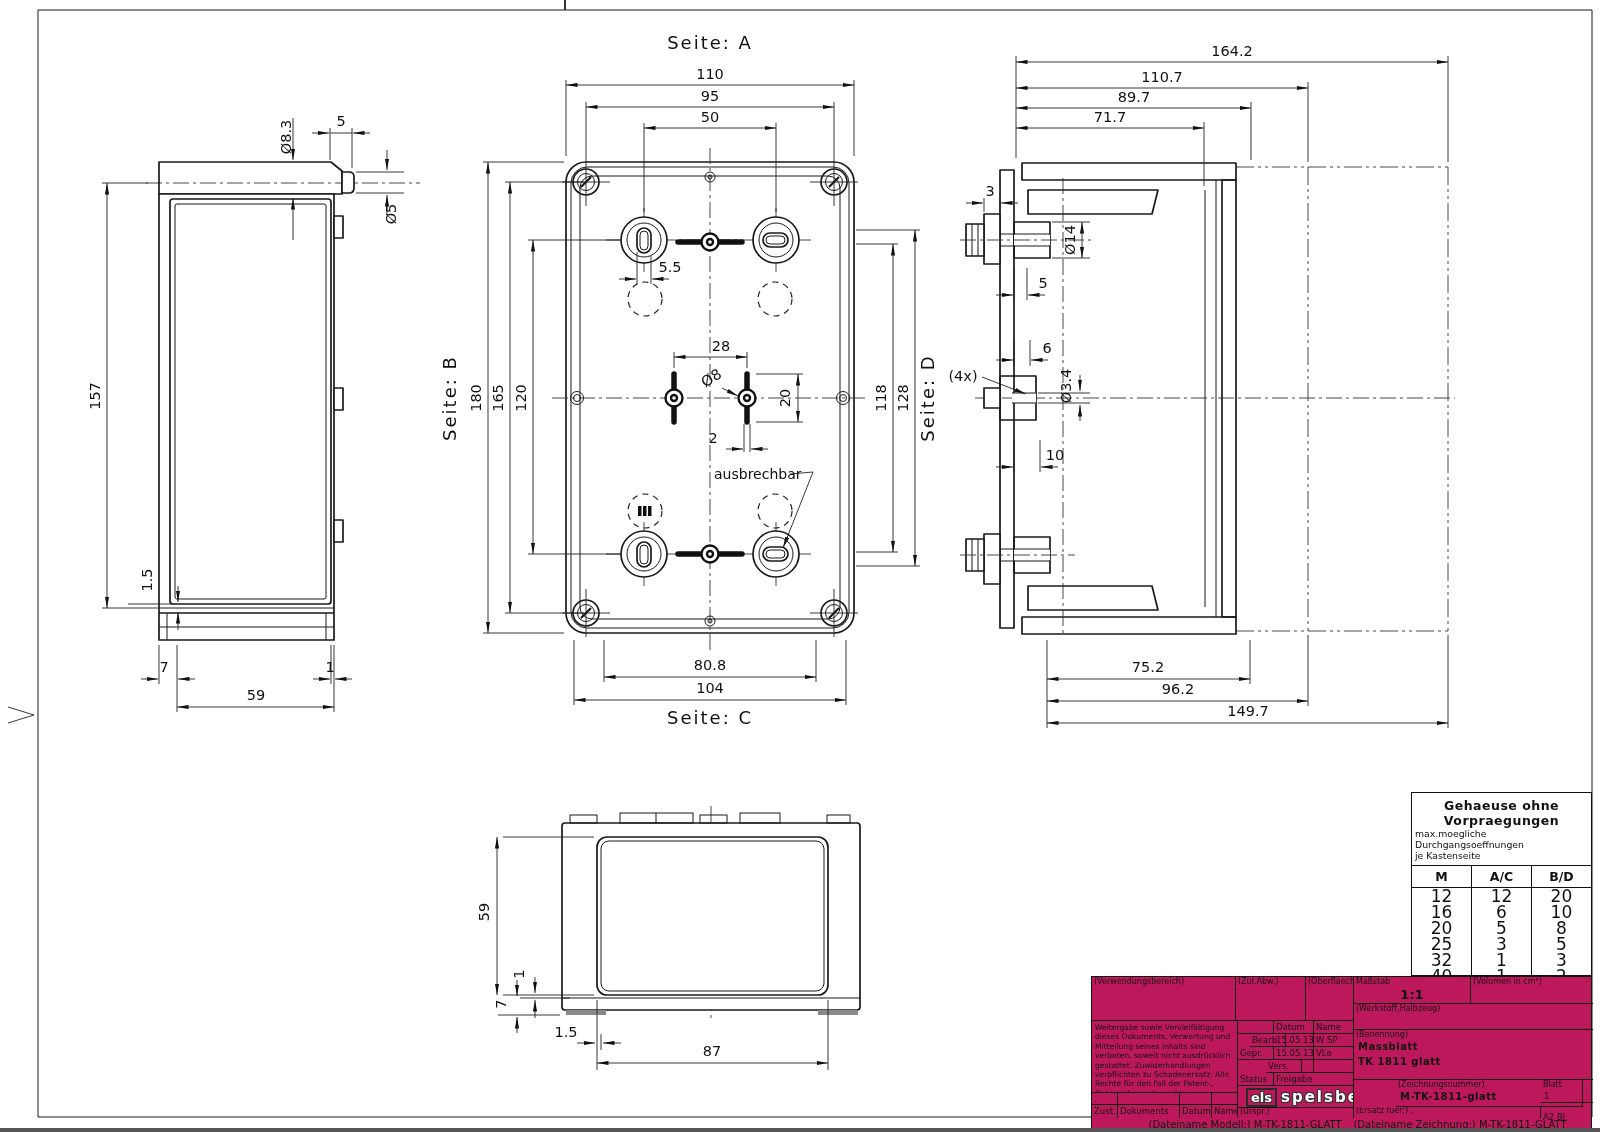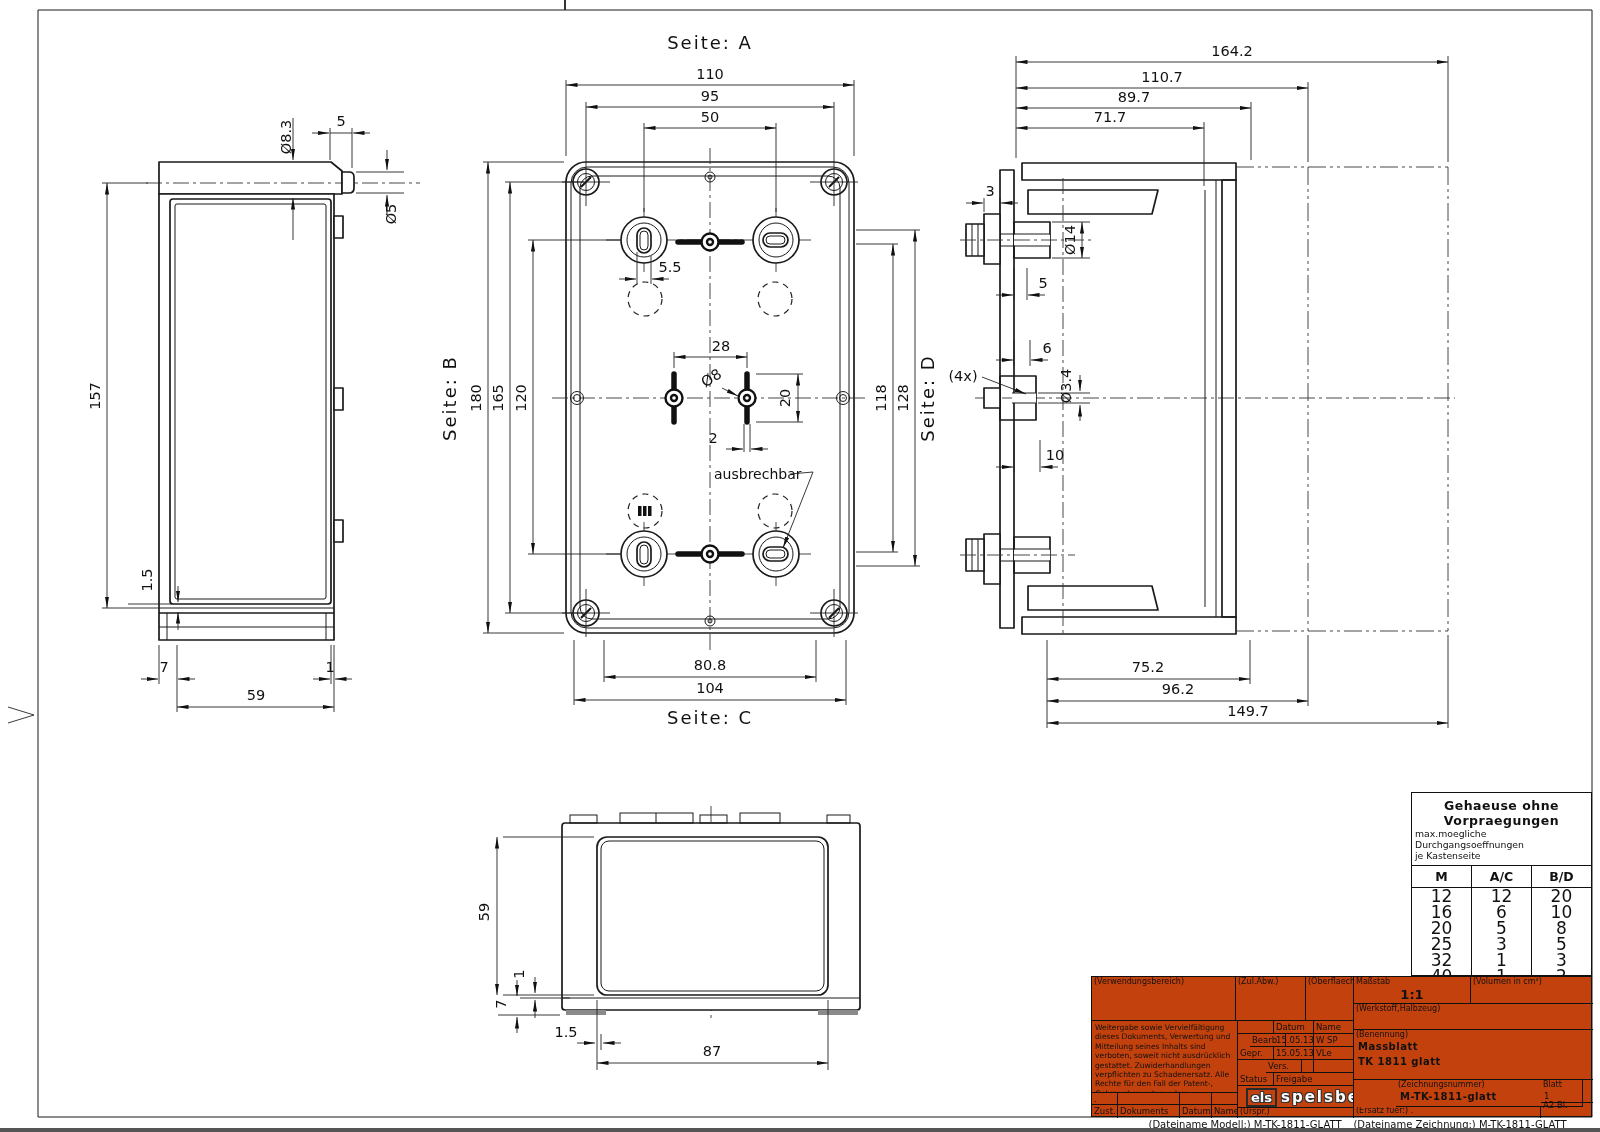--- a/index.html
+++ b/index.html
@@ -29,8 +29,8 @@
   #ktable td{font-size:17px;text-align:center;height:16px;line-height:16px;padding:0;}
   #ktable th+th,#ktable td+td{border-left:1px solid #111;}
   
-  #tblock{position:absolute;left:1091px;top:976px;width:501px;height:141px;
-          border:1.5px solid #111;background:#c2410c;box-sizing:border-box;z-index:3;}
+  #tblock{position:absolute;left:1091px;top:976px;width:501px;height:157px;
+          border:1.5px solid #111;background:#be185d;box-sizing:border-box;z-index:3;}
   .tb{position:absolute;box-sizing:border-box;border-right:1px solid #111;border-bottom:1px solid #111;overflow:hidden;}
   .lab{font-size:8px;line-height:1.1;padding:1px 0 0 2px;}
   .sm{font-size:8.5px;line-height:1.2;padding:1px 0 0 2px;}

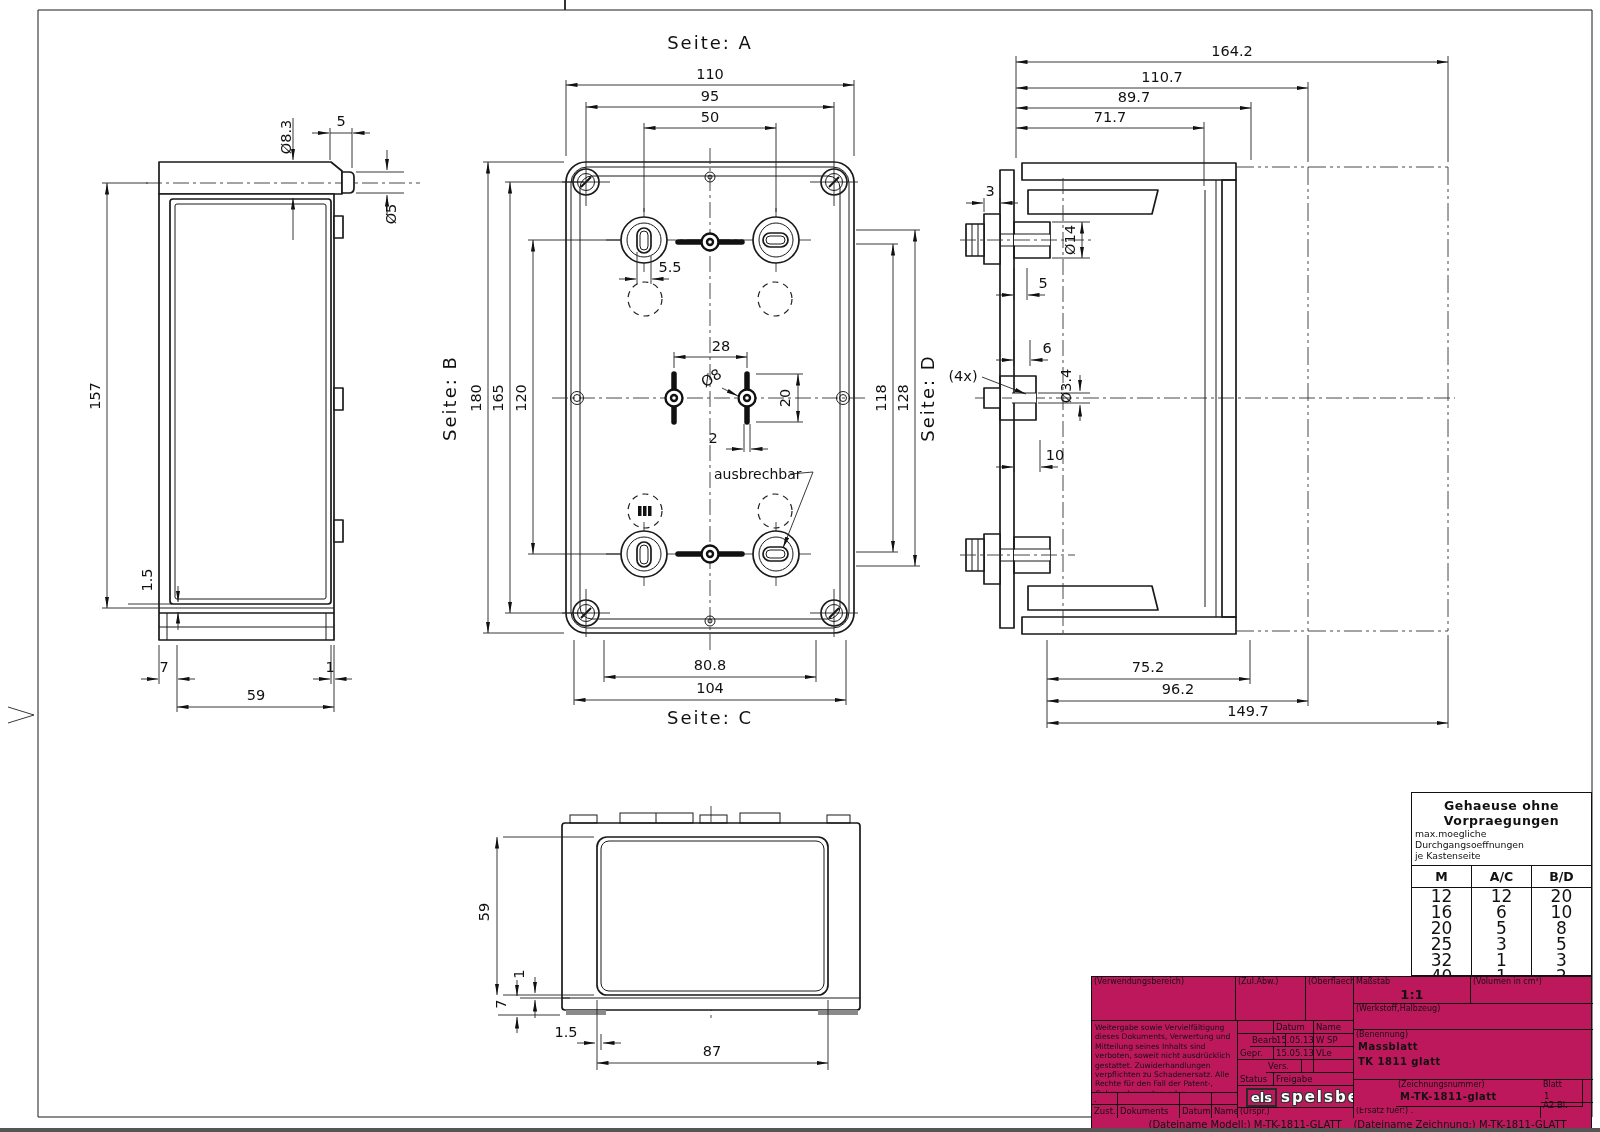--- a/index.html
+++ b/index.html
@@ -571,7 +571,7 @@
     <div class="lab">Blatt</div>
     <div class="sm" style="padding-left:3px;">1</div>
   </div>
-  <div class="tb sm" style="left:449px;top:122px;width:52px;height:15px;border-right:none;border-bottom:none;"><span>A2   Bl.</span></div>
+  <div class="tb sm" style="left:449px;top:134px;width:52px;height:15px;border-right:none;border-bottom:none;"><span>A2   Bl.</span></div>
 </div>
 
 <div class="fname" style="left:1115px;width:260px;">(Dateiname Modell:) M-TK-1811-GLATT</div>

